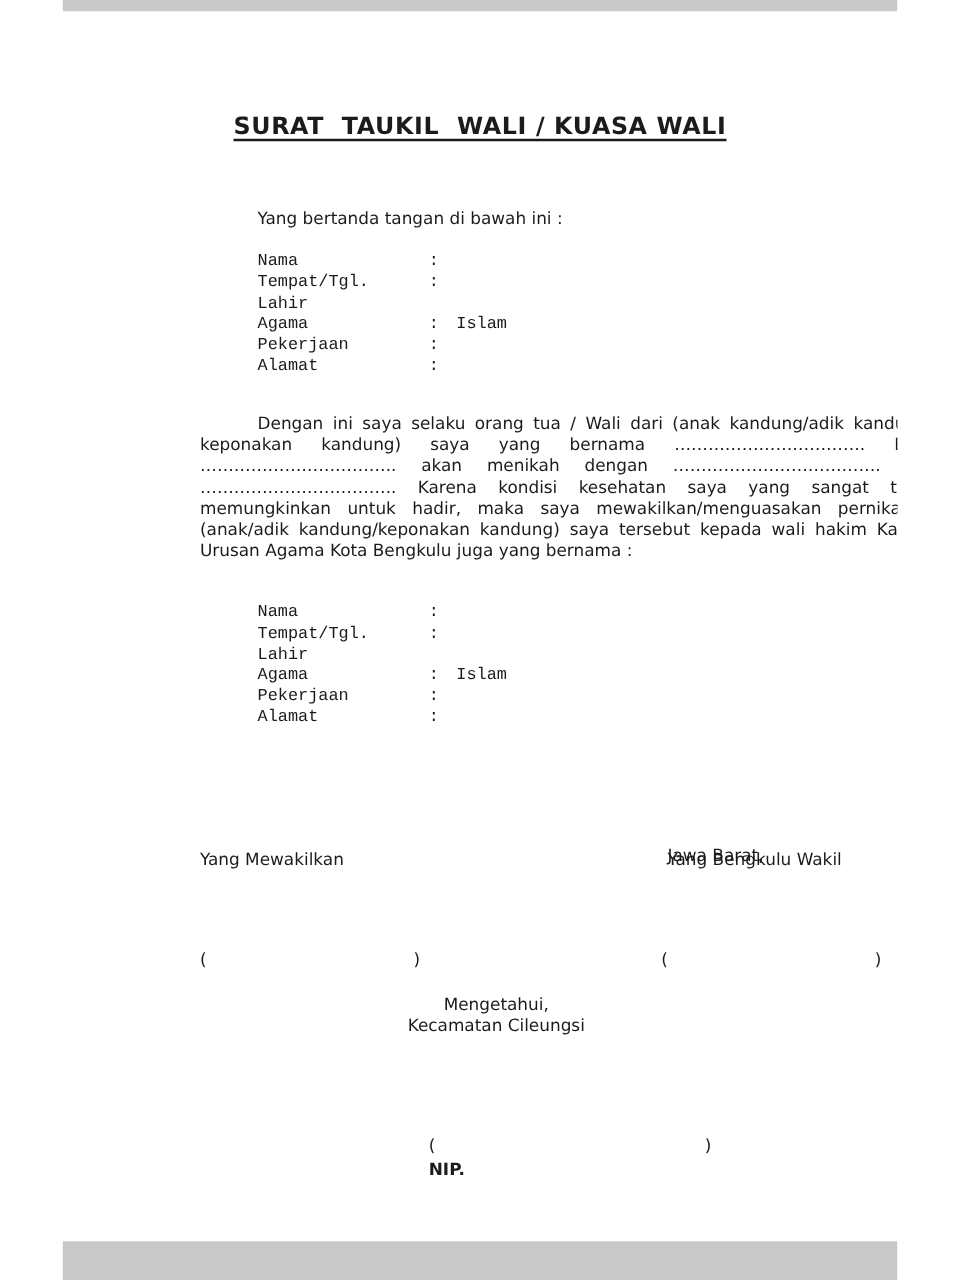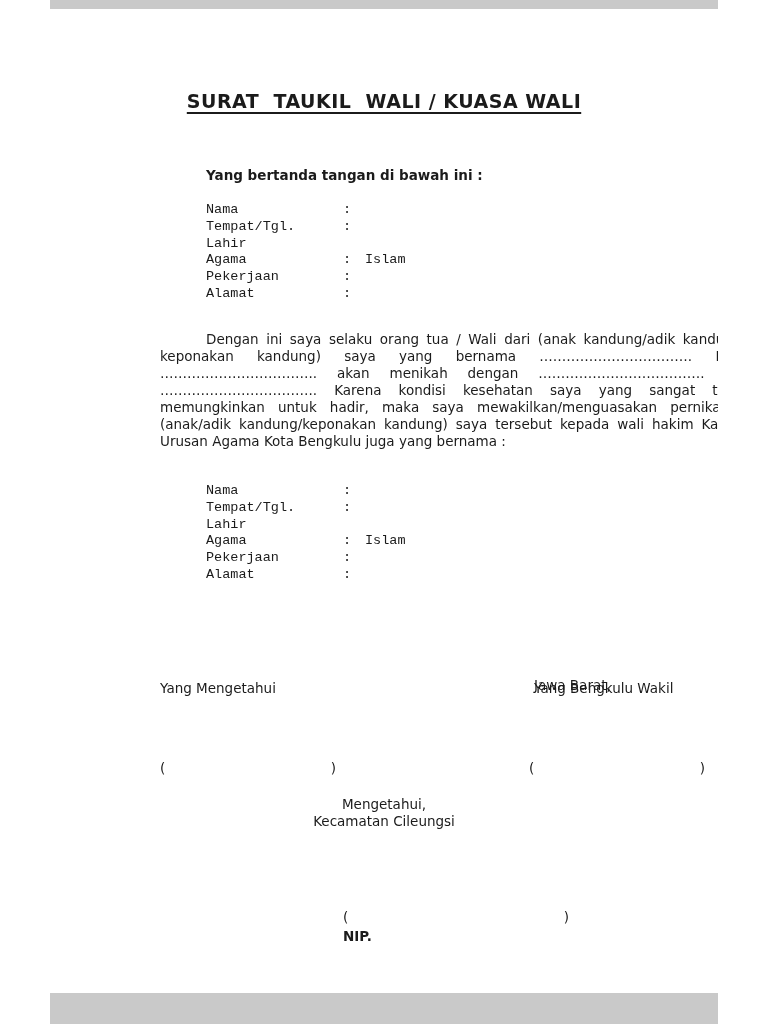--- a/index.html
+++ b/index.html
@@ -35,7 +35,7 @@
     text-underline-offset: 4px;
     text-decoration-thickness: 2px;
   }
-  .intro { position: absolute; top: 167px; left: 156px; font-weight: bold; }
+  .intro { position: absolute; top: 167px; left: 156px; }
   .fields { position: absolute; left: 156px; }
   .fields-1 { top: 202px; }
   .fields-2 { top: 483px; }

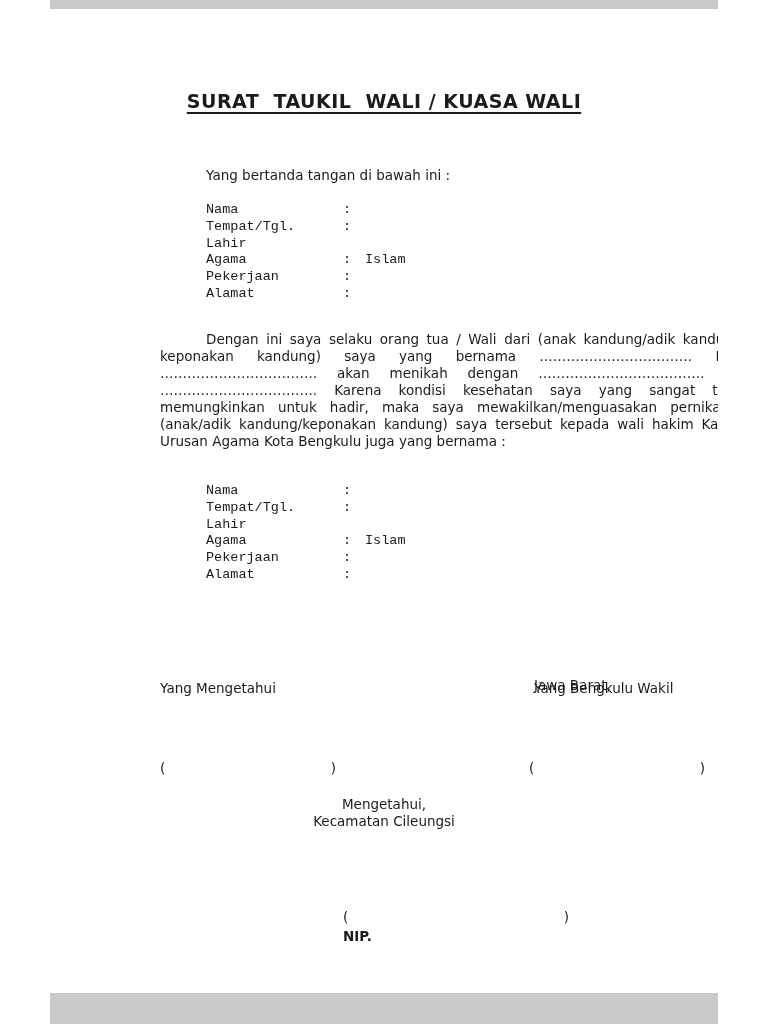--- a/index.html
+++ b/index.html
@@ -144,7 +144,7 @@
 
 
   <div class="sig-place">Jawa Barat,</div>
-  <div class="sig-role-left">Yang Mengetahui</div>
+  <div class="sig-role-left">Yang Mewakilkan</div>
   <div class="sig-role-right">Yang Bengkulu Wakil</div>
 
   <div class="paren-row-left">

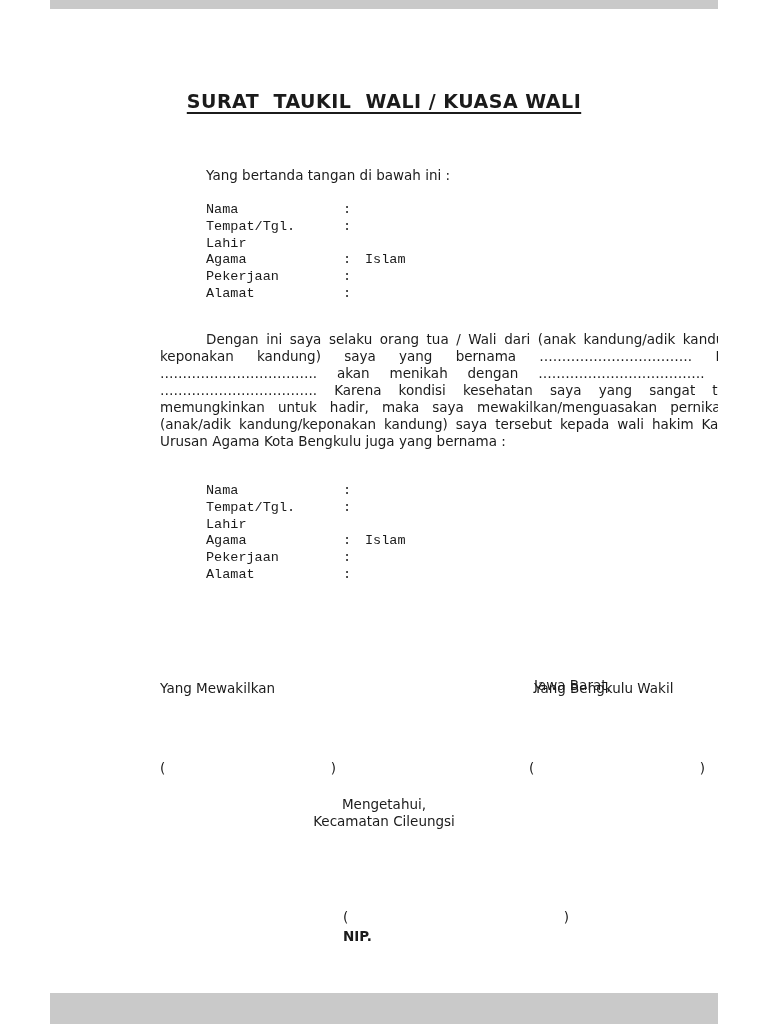--- a/index.html
+++ b/index.html
@@ -62,7 +62,7 @@
     display: flex; justify-content: space-between;
   }
   .ack-block {
-    position: absolute; top: 796px; left: 0; width: 100%;
+    position: absolute; top: 796px; left: 13px; width: 100%;
     text-align: center; line-height: 16.8px;
   }
   .paren-row-center {

